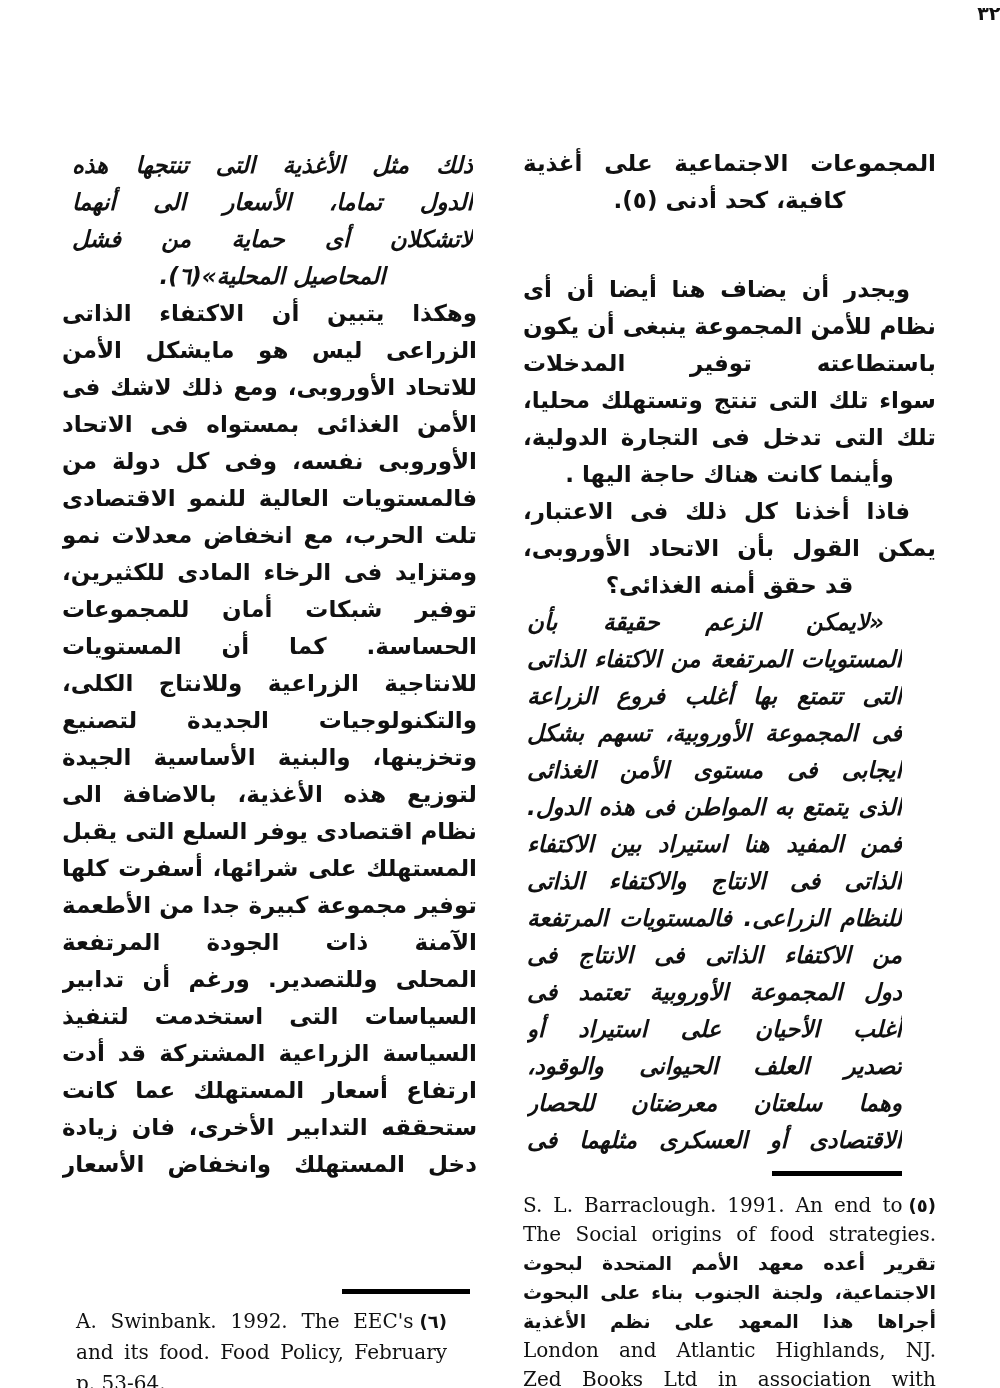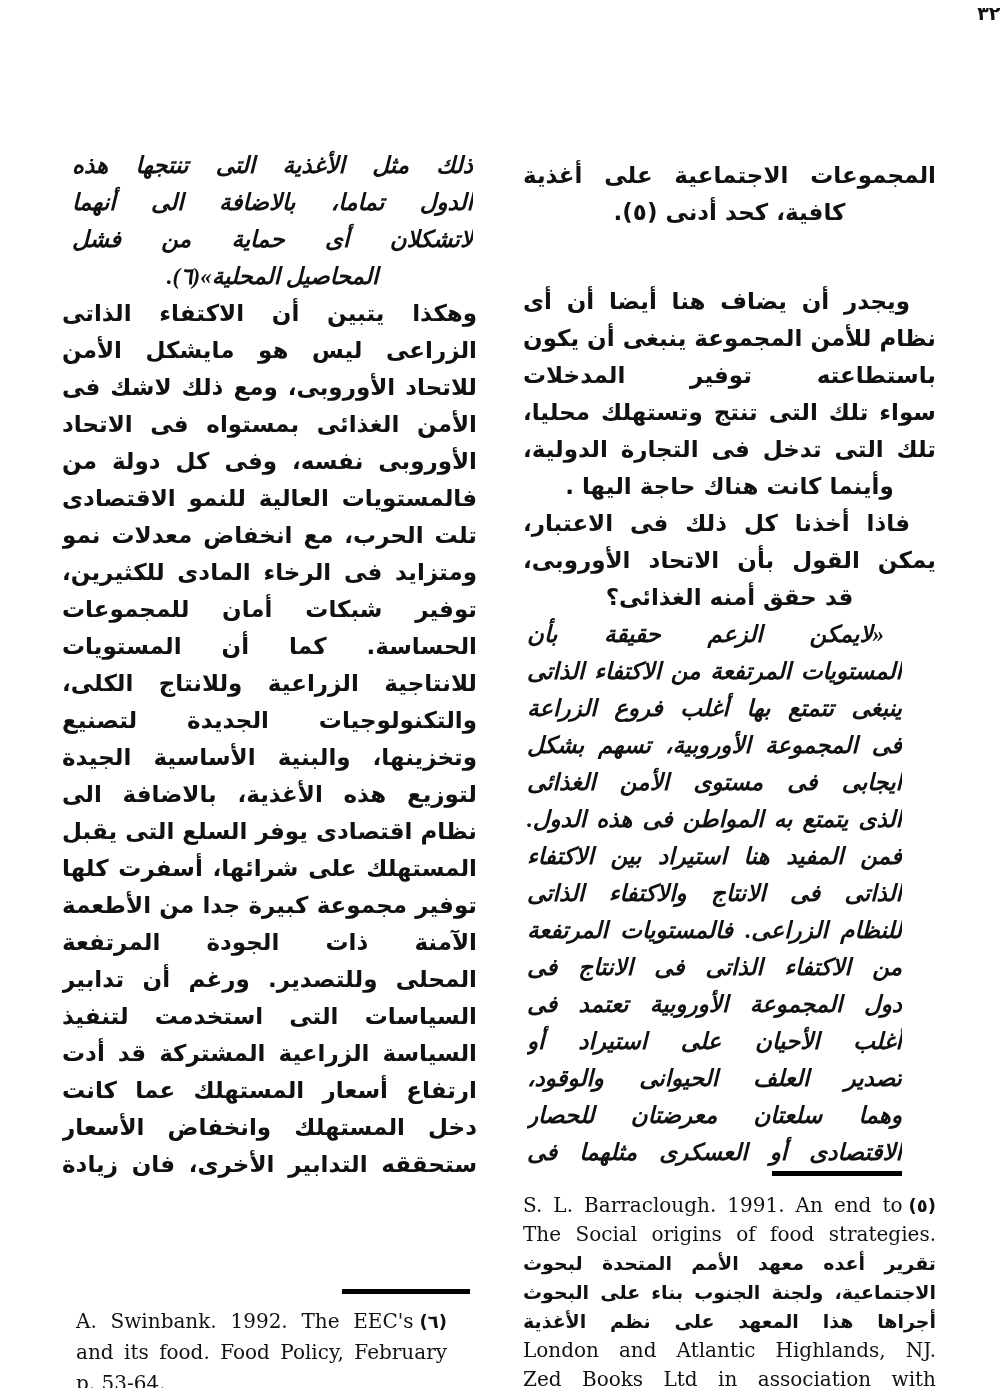--- a/index.html
+++ b/index.html
@@ -24,7 +24,7 @@
     height:37px;line-height:37px;overflow:hidden;
     text-align:justify;text-align-last:justify;white-space:normal;
   }
-  .block.quote .line{font-style:italic;font-family:Liberation Serif, serif;}
+  .block.quote .line{font-style:italic;}
   .col-right .block.quote{padding-left:4px;padding-right:34px;}
   .col-right .block.quote .line.first{text-indent:18px;}
   .col-left .block.quote{padding-left:10px;padding-right:4px;}

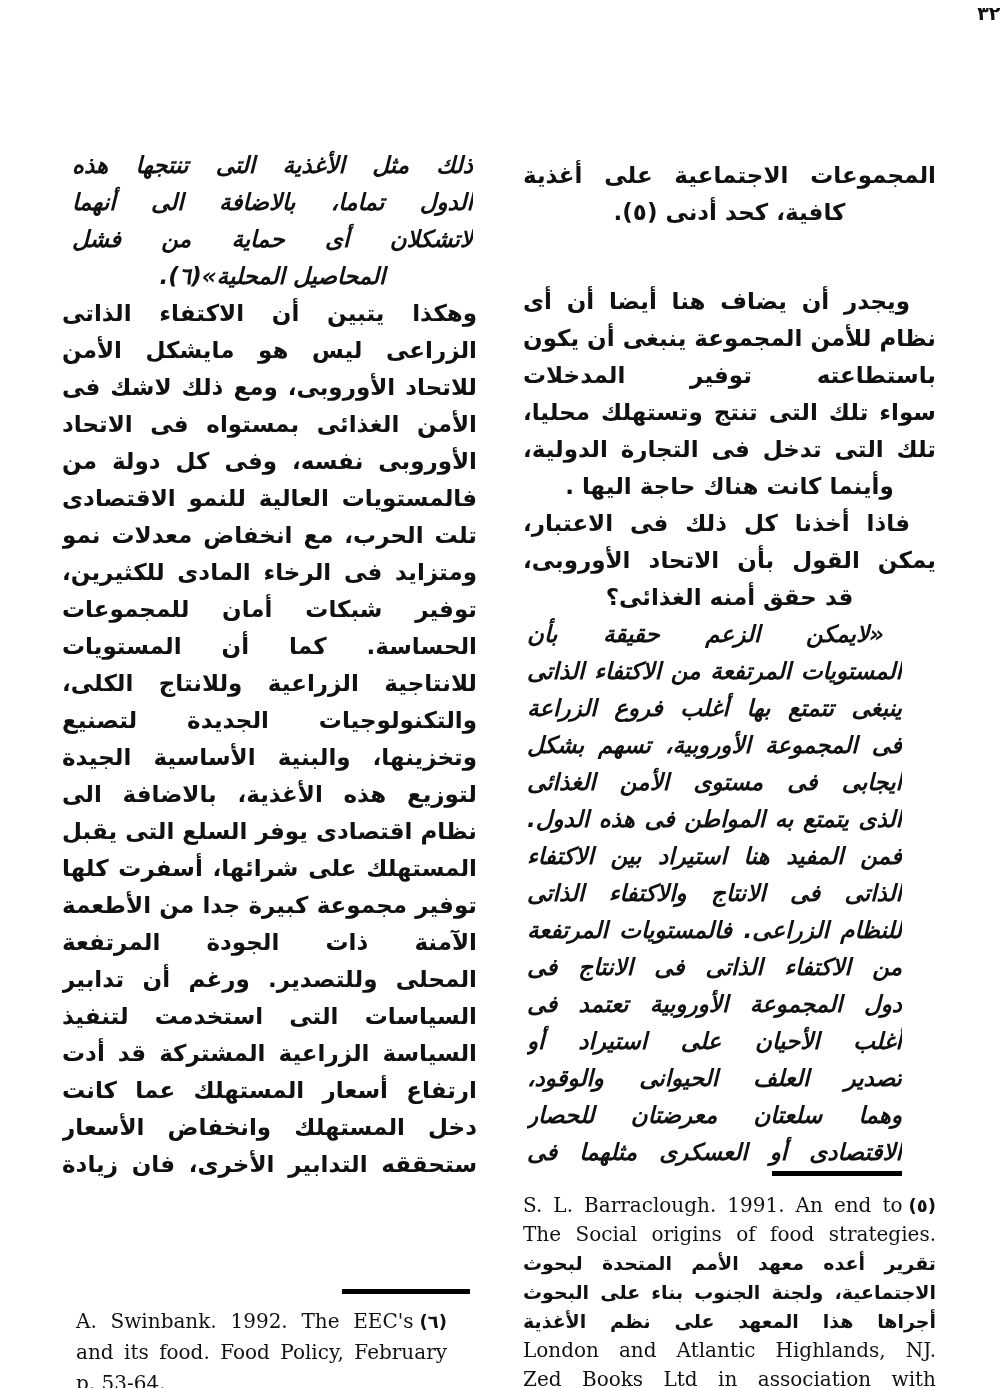--- a/index.html
+++ b/index.html
@@ -15,7 +15,7 @@
   .col{
     position:absolute;direction:rtl;font-size:23px;font-weight:700;
   }
-  .col-right{left:523px;top:157px;width:413px;}
+  .col-right{left:523px;top:145px;width:413px;}
   .col-left{left:62px;top:147px;width:415px;}
   .block{margin:0;}
   .col-right .block.para:first-of-type{margin-top:0;}

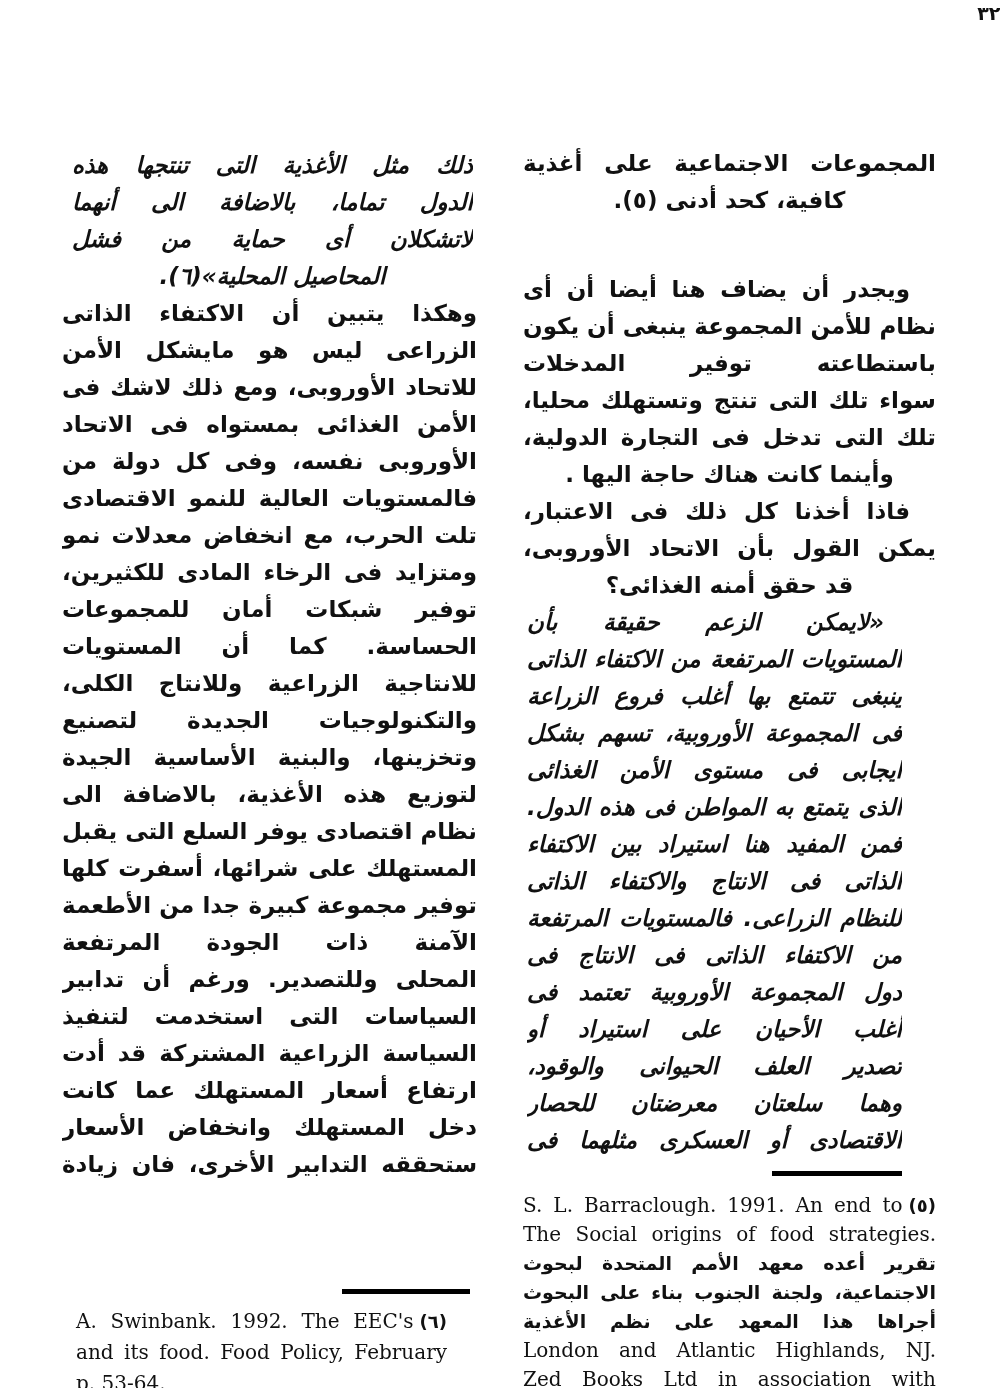--- a/index.html
+++ b/index.html
@@ -110,7 +110,7 @@
   <div class="col col-left">
       <div class="block quote">
         <div class="line first">ذلك مثل الأغذية التى تنتجها هذه</div>
-        <div class="line">الدول تماما، بالاضافة الى أنهما</div>
+        <div class="line">الدول تماما، الأسعار الى أنهما</div>
         <div class="line">لاتشكلان أى حماية من فشل</div>
         <div class="line last">المحاصيل المحلية»(٦).</div>
       </div>

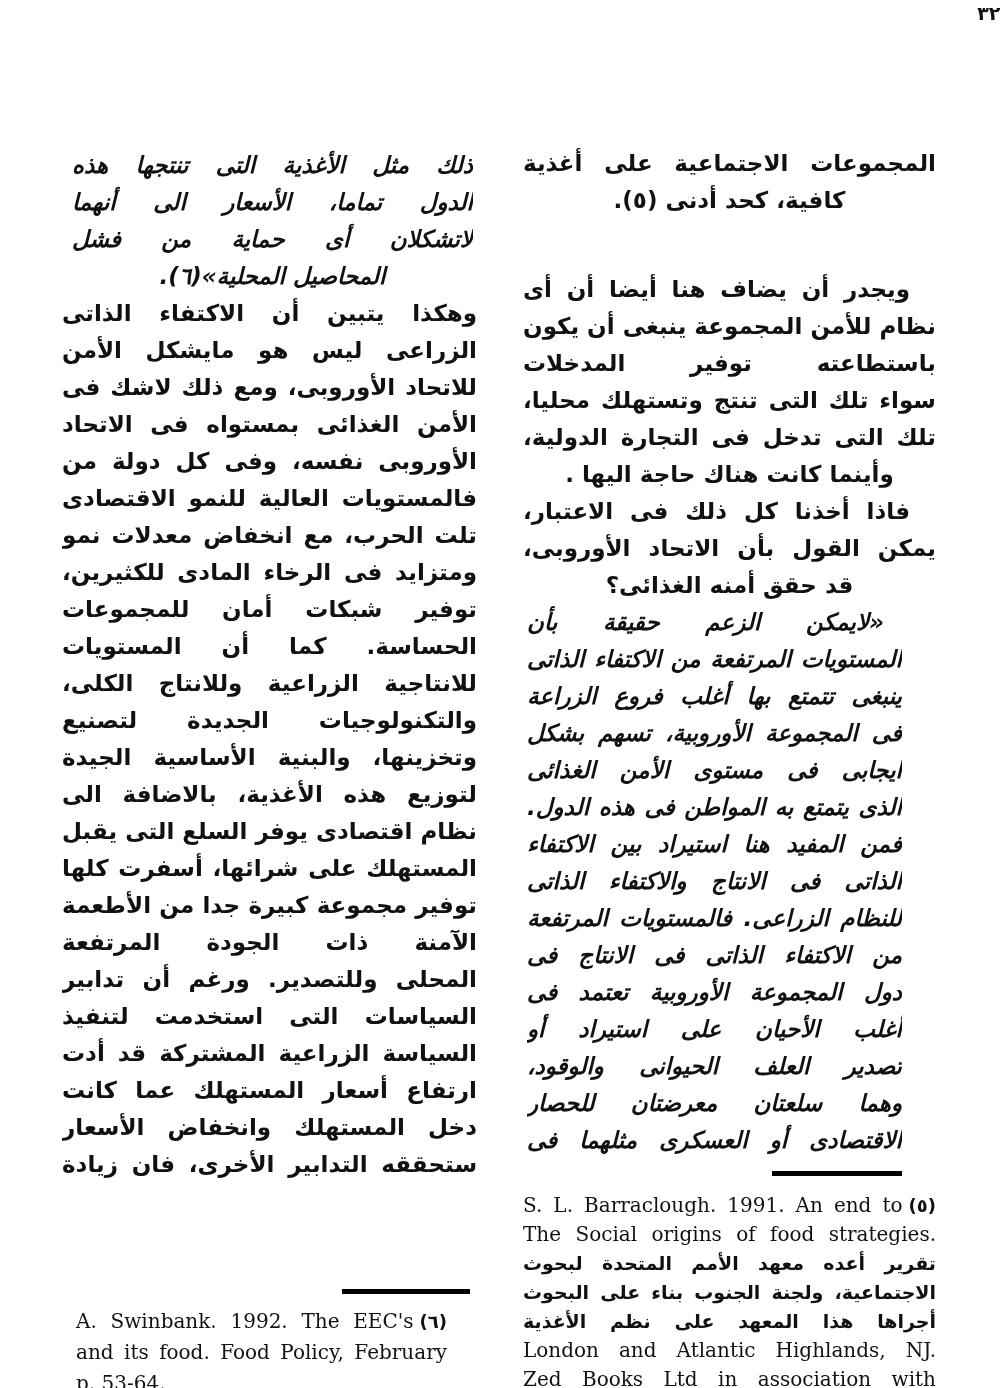--- a/index.html
+++ b/index.html
@@ -92,7 +92,7 @@
       <div class="block quote">
         <div class="line first">«لايمكن الزعم حقيقة بأن</div>
         <div class="line">المستويات المرتفعة من الاكتفاء الذاتى</div>
-        <div class="line">ينبغى تتمتع بها أغلب فروع الزراعة</div>
+        <div class="line">التى تتمتع بها أغلب فروع الزراعة</div>
         <div class="line">فى المجموعة الأوروبية، تسهم بشكل</div>
         <div class="line">ايجابى فى مستوى الأمن الغذائى</div>
         <div class="line">الذى يتمتع به المواطن فى هذه الدول.</div>

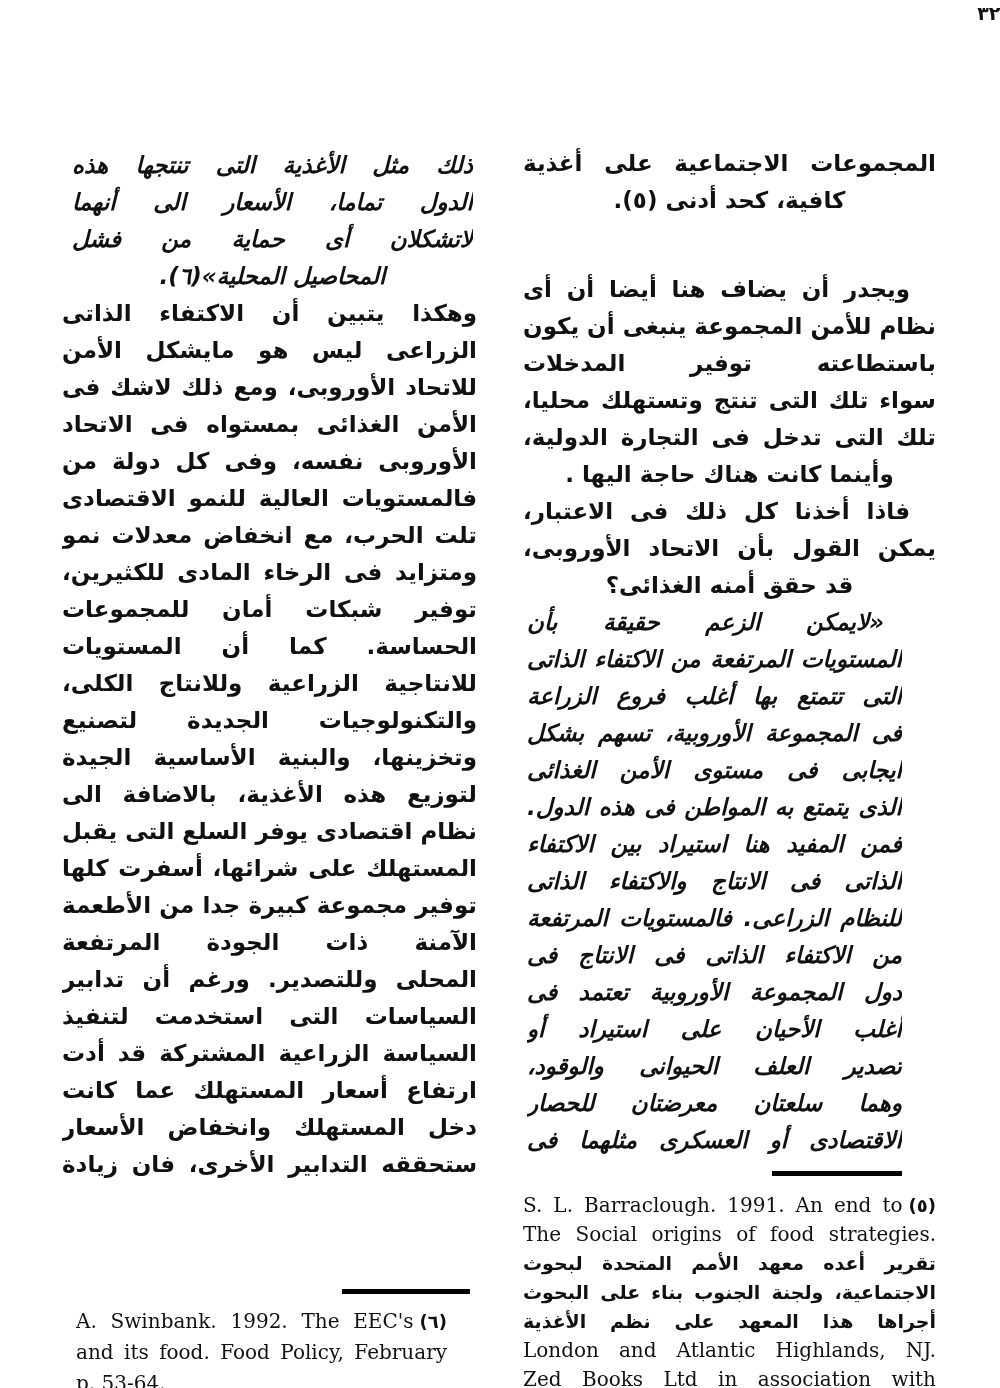--- a/index.html
+++ b/index.html
@@ -137,8 +137,8 @@
         <div class="line">السياسات التى استخدمت لتنفيذ</div>
         <div class="line">السياسة الزراعية المشتركة قد أدت الى</div>
         <div class="line">ارتفاع أسعار المستهلك عما كانت</div>
+        <div class="line">ستحققه التدابير الأخرى، فان زيادة</div>
         <div class="line last">دخل المستهلك وانخفاض الأسعار</div>
-        <div class="line">ستحققه التدابير الأخرى، فان زيادة</div>
       </div>
     </div>
 

